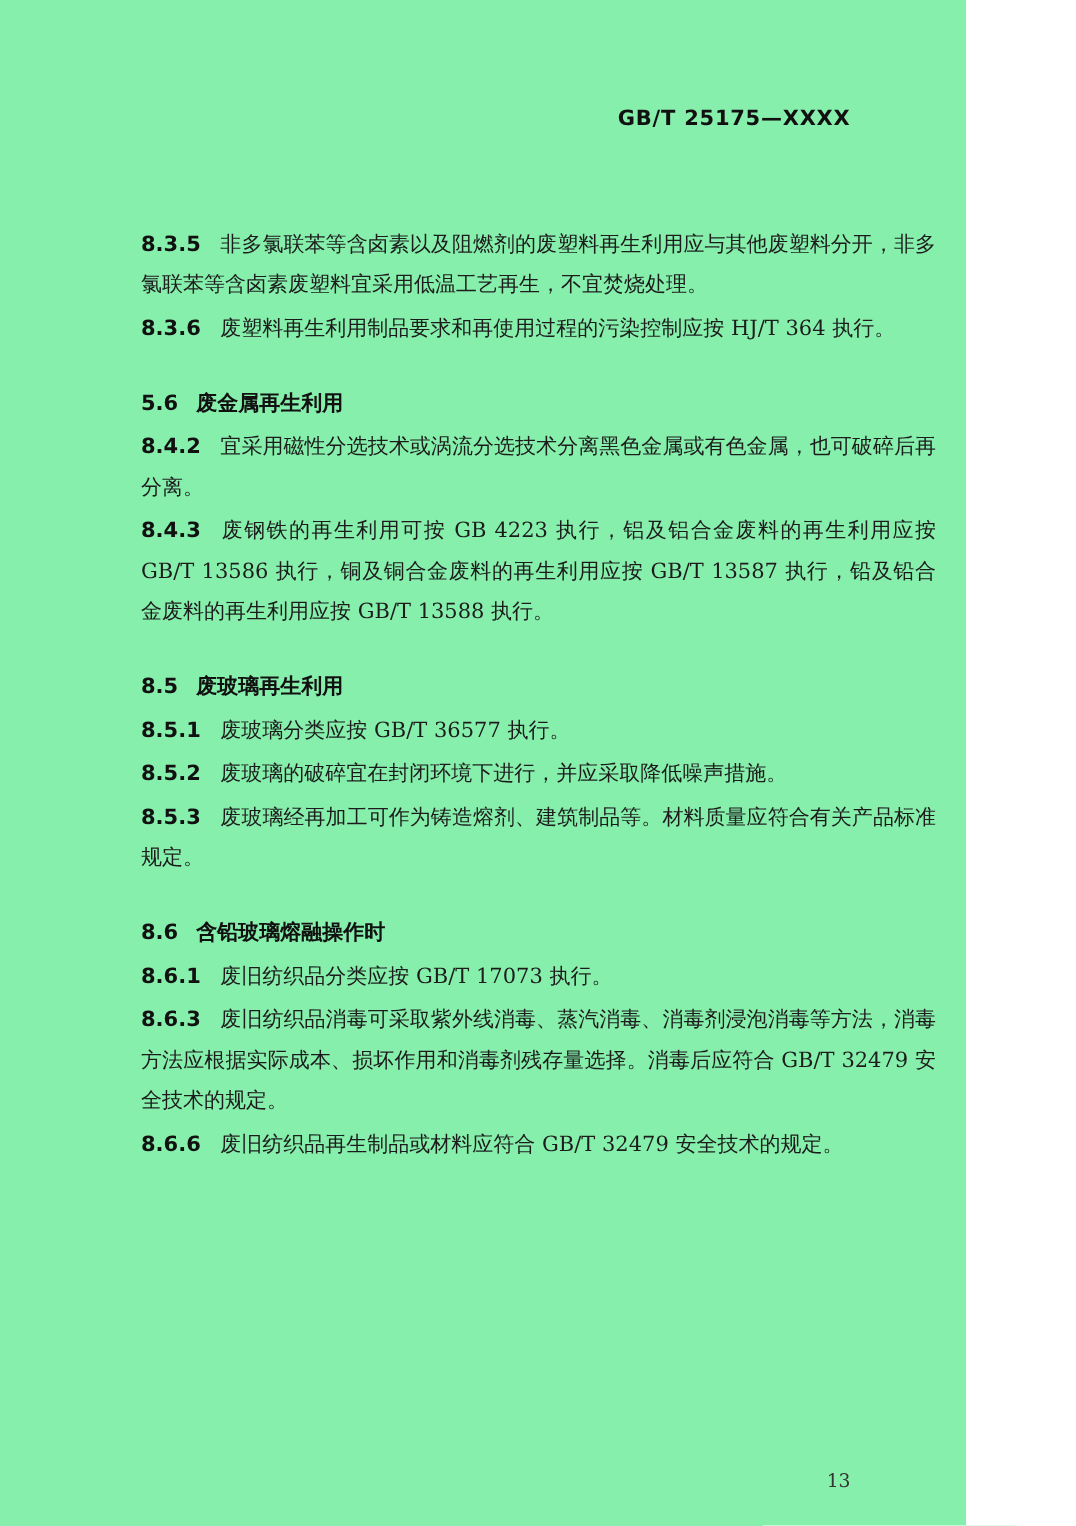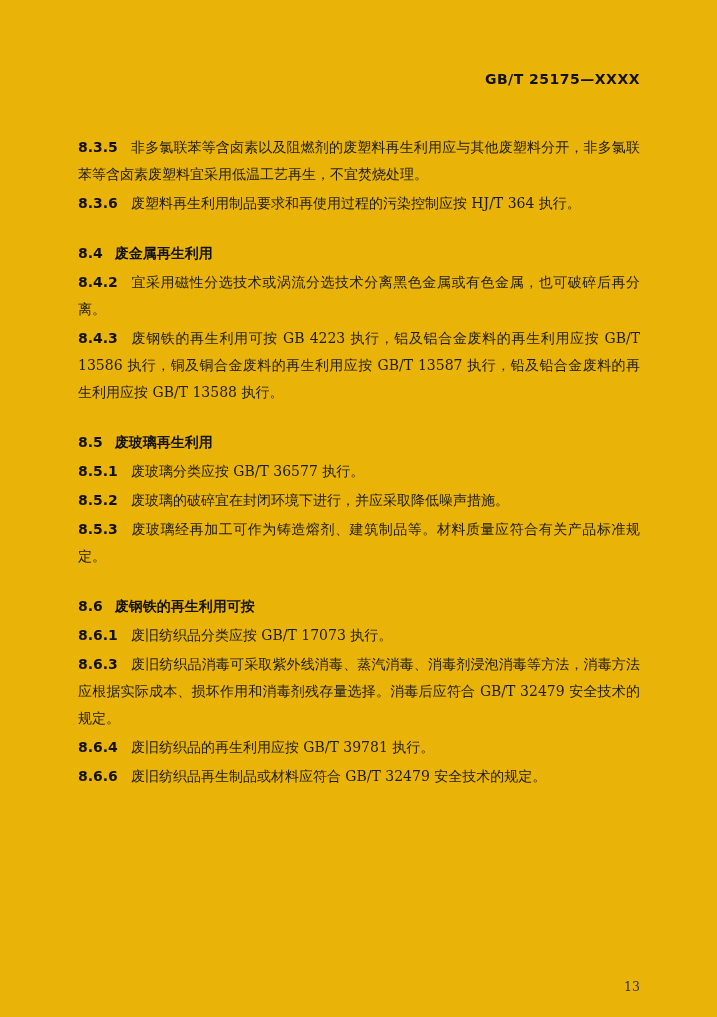--- a/index.html
+++ b/index.html
@@ -9,9 +9,9 @@
   }
   .page {
     position: relative;
-    width: 717px;
+    width: 644px;
     height: 1017px;
-    background: #eab308;
+    background: #86efac;
     overflow: hidden;
     font-family: "DejaVu Serif", "Liberation Serif", serif;
     color: #1c1c1c;

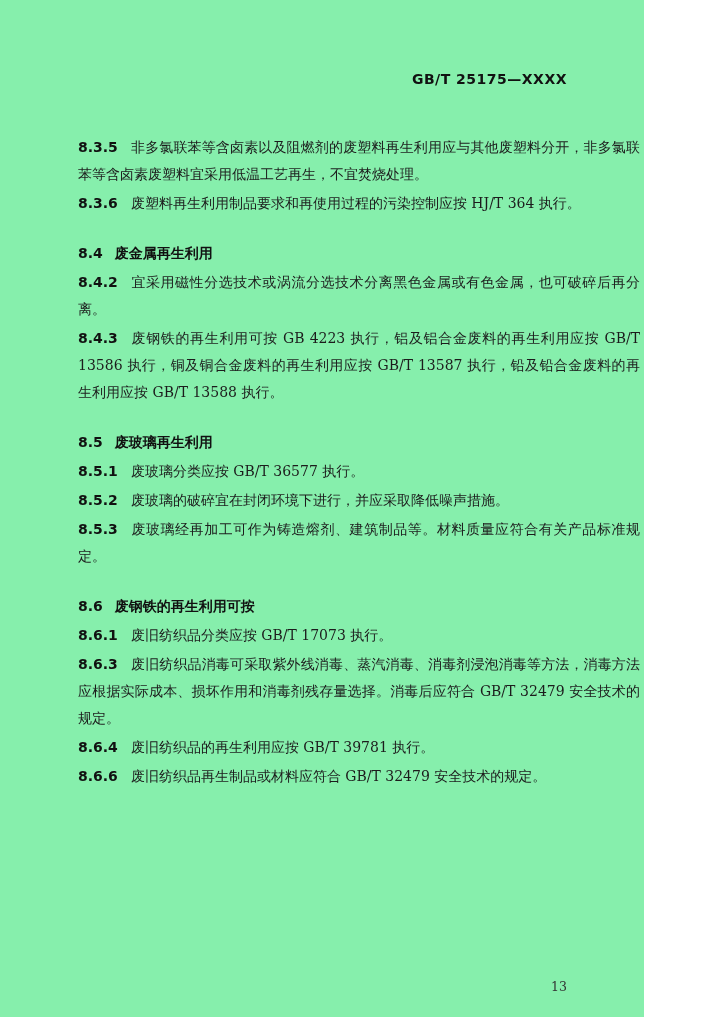--- a/index.html
+++ b/index.html
@@ -32,7 +32,7 @@
     left: 78px;
     width: 562px;
   }
-  .section { margin: 0; }
+  .section { margin: 16px; }
   .section.with-gap { margin-top: 23px; }
   .section-heading {
     font-family: "DejaVu Sans", "Liberation Sans", sans-serif;

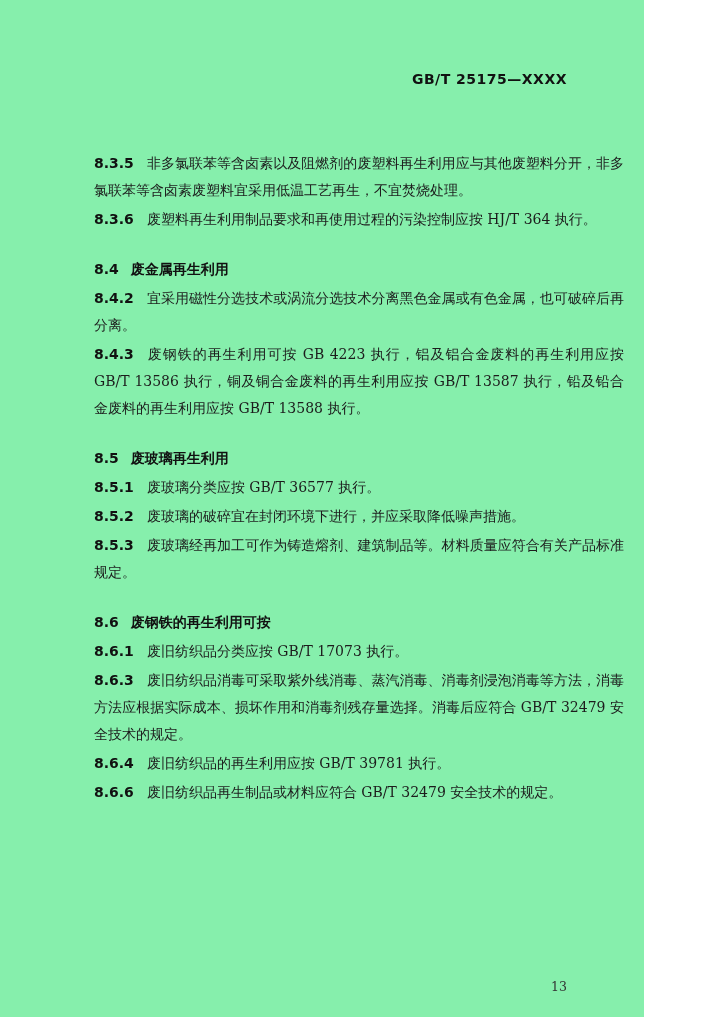--- a/index.html
+++ b/index.html
@@ -84,7 +84,7 @@
     </div>
 
     <div class="section with-gap">
-      <p class="section-heading"><span class="heading-num">8.4</span><span>废金属再生利用</span></p>
+      <p class="section-heading"><span class="heading-num">5.6</span><span>废金属再生利用</span></p>
       <p class="clause"><span class="clause-num">8.4.2</span><span>宜采用磁性分选技术或涡流分选技术分离黑色金属或有色金属，也可破碎后再分离。</span></p>
       <p class="clause"><span class="clause-num">8.4.3</span><span>废钢铁的再生利用可按 GB 4223 执行，铝及铝合金废料的再生利用应按 GB/T 13586 执行，铜及铜合金废料的再生利用应按 GB/T 13587 执行，铅及铅合金废料的再生利用应按 GB/T 13588 执行。</span></p>
     </div>

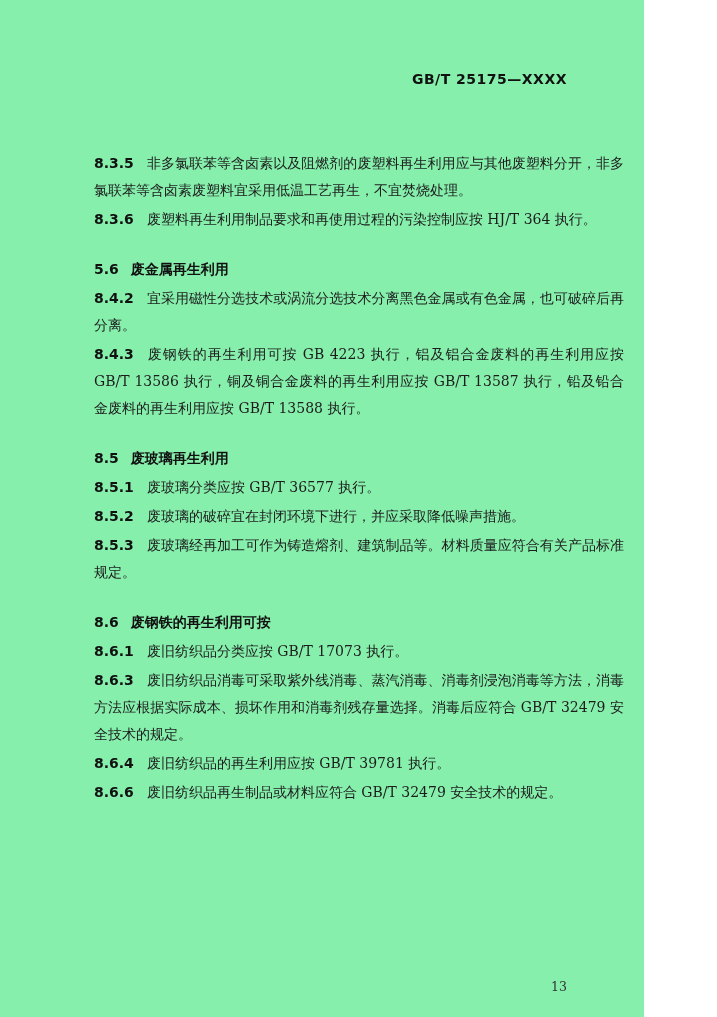--- a/index.html
+++ b/index.html
@@ -97,7 +97,7 @@
     </div>
 
     <div class="section with-gap">
-      <p class="section-heading"><span class="heading-num">8.6</span><span>废钢铁的再生利用可按</span></p>
+      <p class="section-heading"><span class="heading-num">8.6</span><span>含铅玻璃熔融操作时</span></p>
       <p class="clause"><span class="clause-num">8.6.1</span><span>废旧纺织品分类应按 GB/T 17073 执行。</span></p>
       <p class="clause"><span class="clause-num">8.6.3</span><span>废旧纺织品消毒可采取紫外线消毒、蒸汽消毒、消毒剂浸泡消毒等方法，消毒方法应根据实际成本、损坏作用和消毒剂残存量选择。消毒后应符合 GB/T 32479 安全技术的规定。</span></p>
       <p class="clause"><span class="clause-num">8.6.4</span><span>废旧纺织品的再生利用应按 GB/T 39781 执行。</span></p>

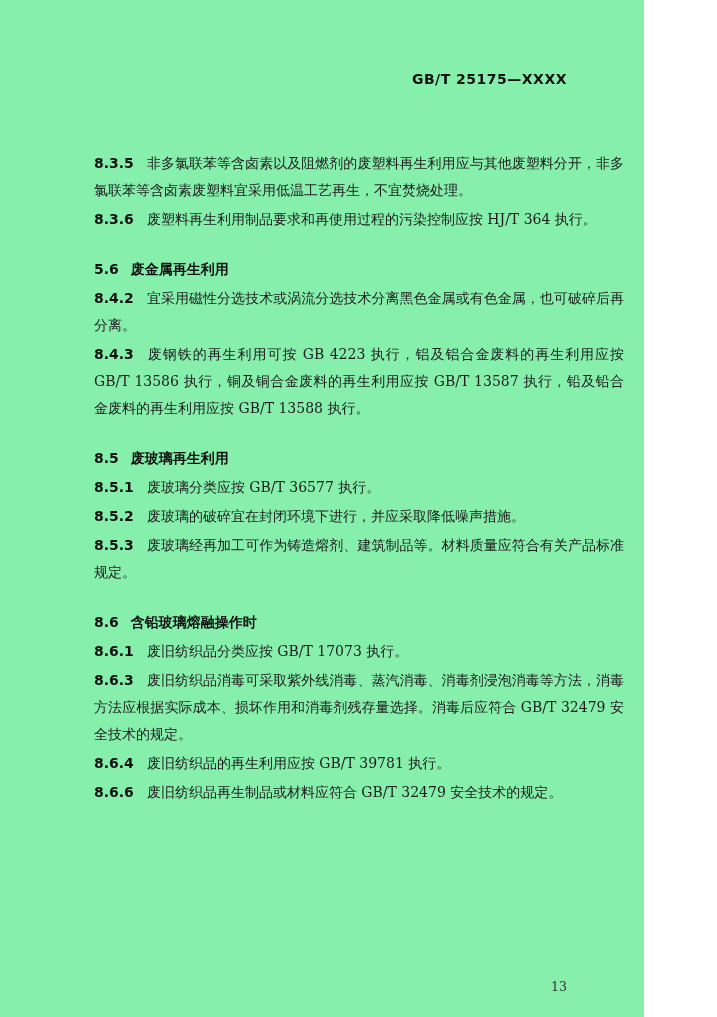--- a/index.html
+++ b/index.html
@@ -100,7 +100,6 @@
       <p class="section-heading"><span class="heading-num">8.6</span><span>含铅玻璃熔融操作时</span></p>
       <p class="clause"><span class="clause-num">8.6.1</span><span>废旧纺织品分类应按 GB/T 17073 执行。</span></p>
       <p class="clause"><span class="clause-num">8.6.3</span><span>废旧纺织品消毒可采取紫外线消毒、蒸汽消毒、消毒剂浸泡消毒等方法，消毒方法应根据实际成本、损坏作用和消毒剂残存量选择。消毒后应符合 GB/T 32479 安全技术的规定。</span></p>
-      <p class="clause"><span class="clause-num">8.6.4</span><span>废旧纺织品的再生利用应按 GB/T 39781 执行。</span></p>
       <p class="clause"><span class="clause-num">8.6.6</span><span>废旧纺织品再生制品或材料应符合 GB/T 32479 安全技术的规定。</span></p>
     </div>
 

